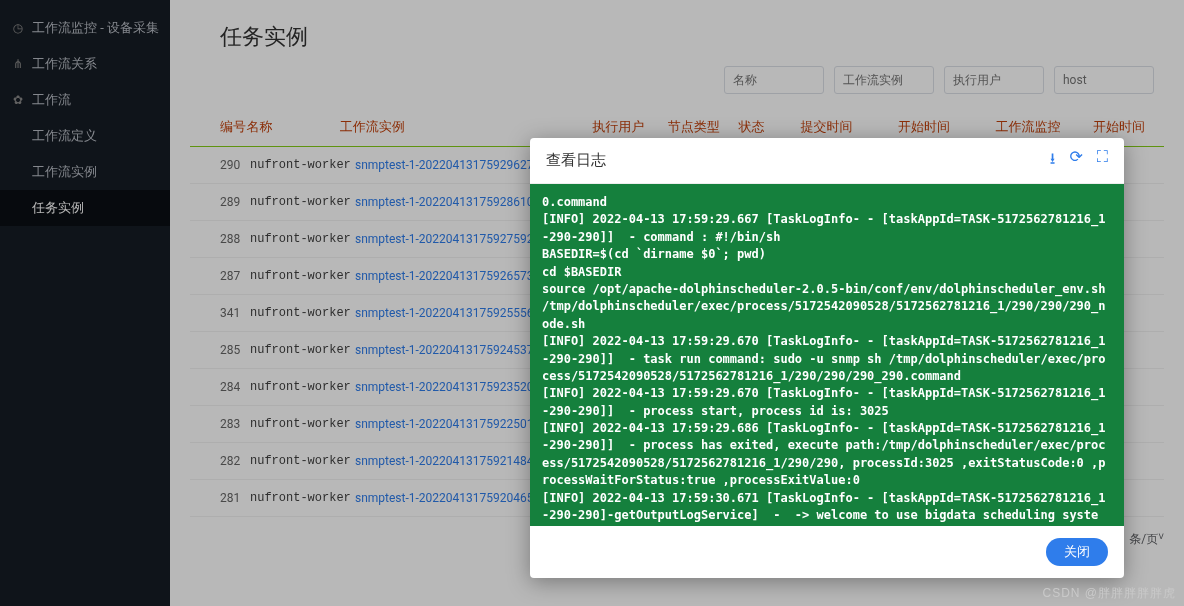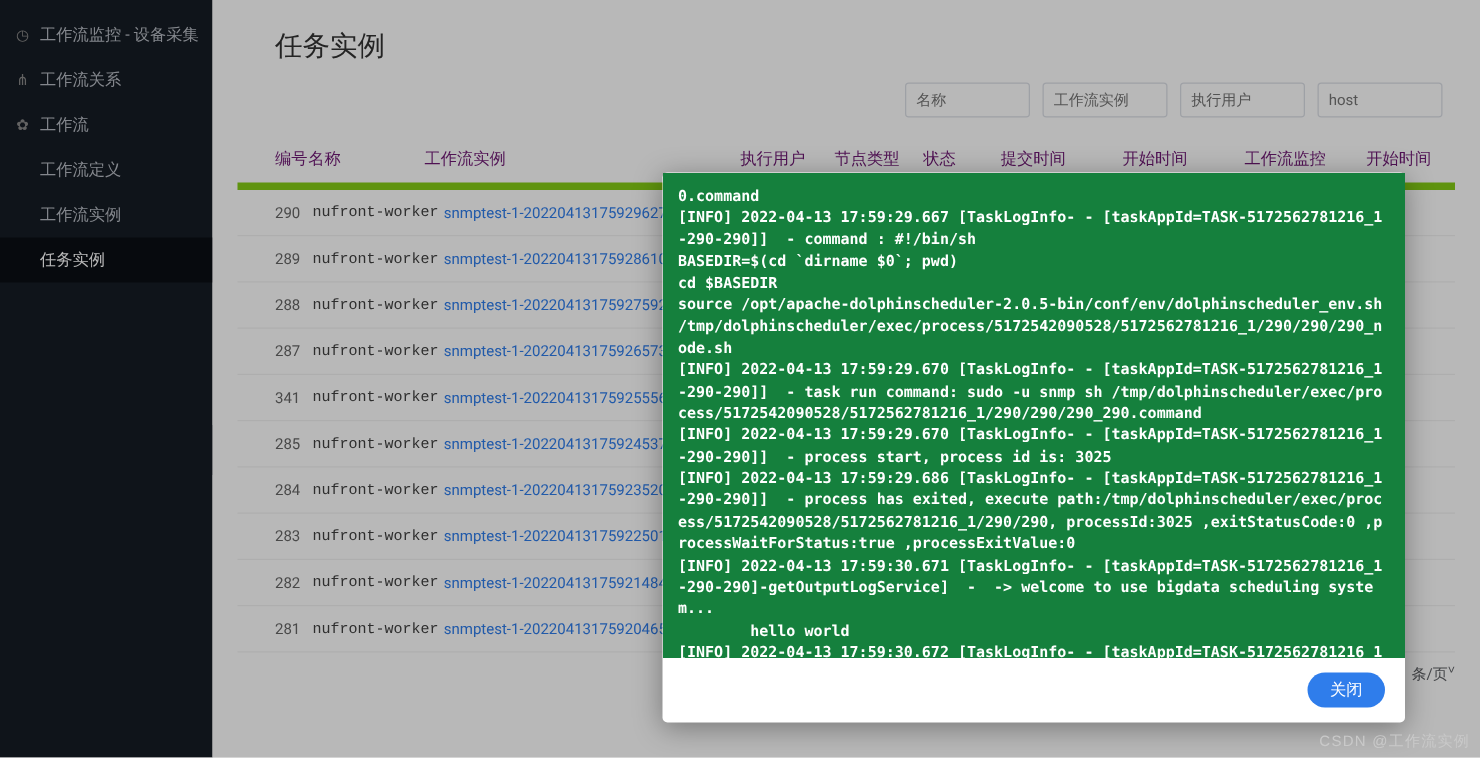--- a/index.html
+++ b/index.html
@@ -15,7 +15,7 @@
     .filters { display:flex; justify-content:flex-end; gap:10px; margin-bottom:14px; padding-right:10px; }
     .filters input { width:100px; height:28px; border:1px solid #dcdfe6; border-radius:3px; padding:0 8px; font-size:12px; color:#606266; }
     .table { width:100%; }
-    .table-head { display:flex; padding:10px 0; color:#701a75; font-size:13px; font-weight:500; border-bottom:6px solid #84cc16;justify-content:space-between; }
+    .table-head { display:flex; padding:10px 0; color:#c2410c; font-size:13px; font-weight:500; border-bottom:1px solid #84cc16;justify-content:space-between; }
     .col-id { width:60px; padding-left:30px; }
     .col-name { width:105px; }
     .col-flow { width:285px; }

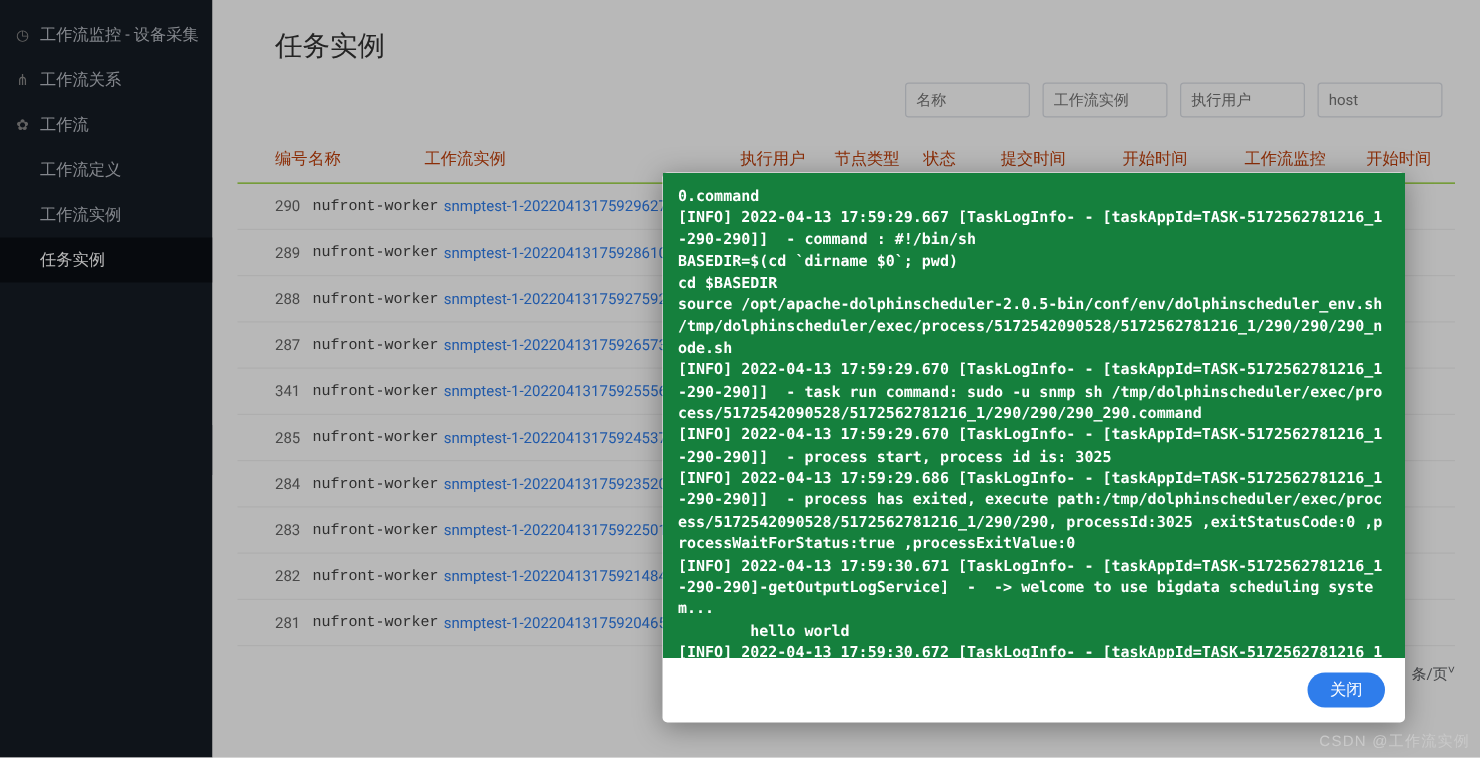--- a/index.html
+++ b/index.html
@@ -171,6 +171,14 @@
 <div class="dim"></div>
 
 <div class="modal">
+  <div class="modal-header">
+    <div class="modal-title">查看日志</div>
+    <div class="modal-actions">
+      <span>⭳</span>
+      <span>⟳</span>
+      <span>⛶</span>
+    </div>
+  </div>
   <div class="log-body">0.command
 [INFO] 2022-04-13 17:59:29.667 [TaskLogInfo- - [taskAppId=TASK-5172562781216_1-290-290]]  - command : #!/bin/sh
 BASEDIR=$(cd `dirname $0`; pwd)

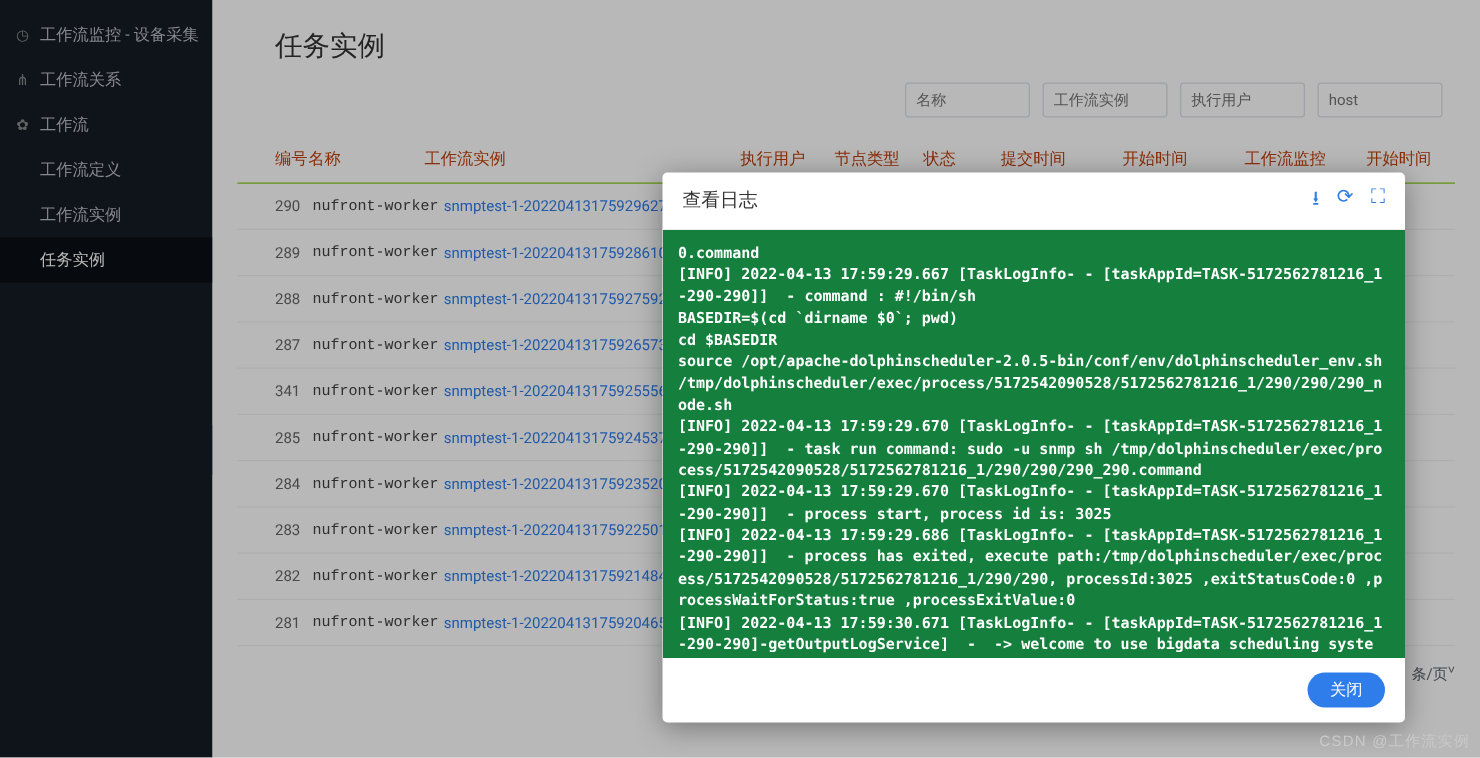--- a/index.html
+++ b/index.html
@@ -196,6 +196,6 @@
   </div>
 </div>
 
-<div class="watermark">CSDN @工作流实例</div>
+<div class="watermark">CSDN @胖胖胖胖胖虎</div>
 
 </body></html>

